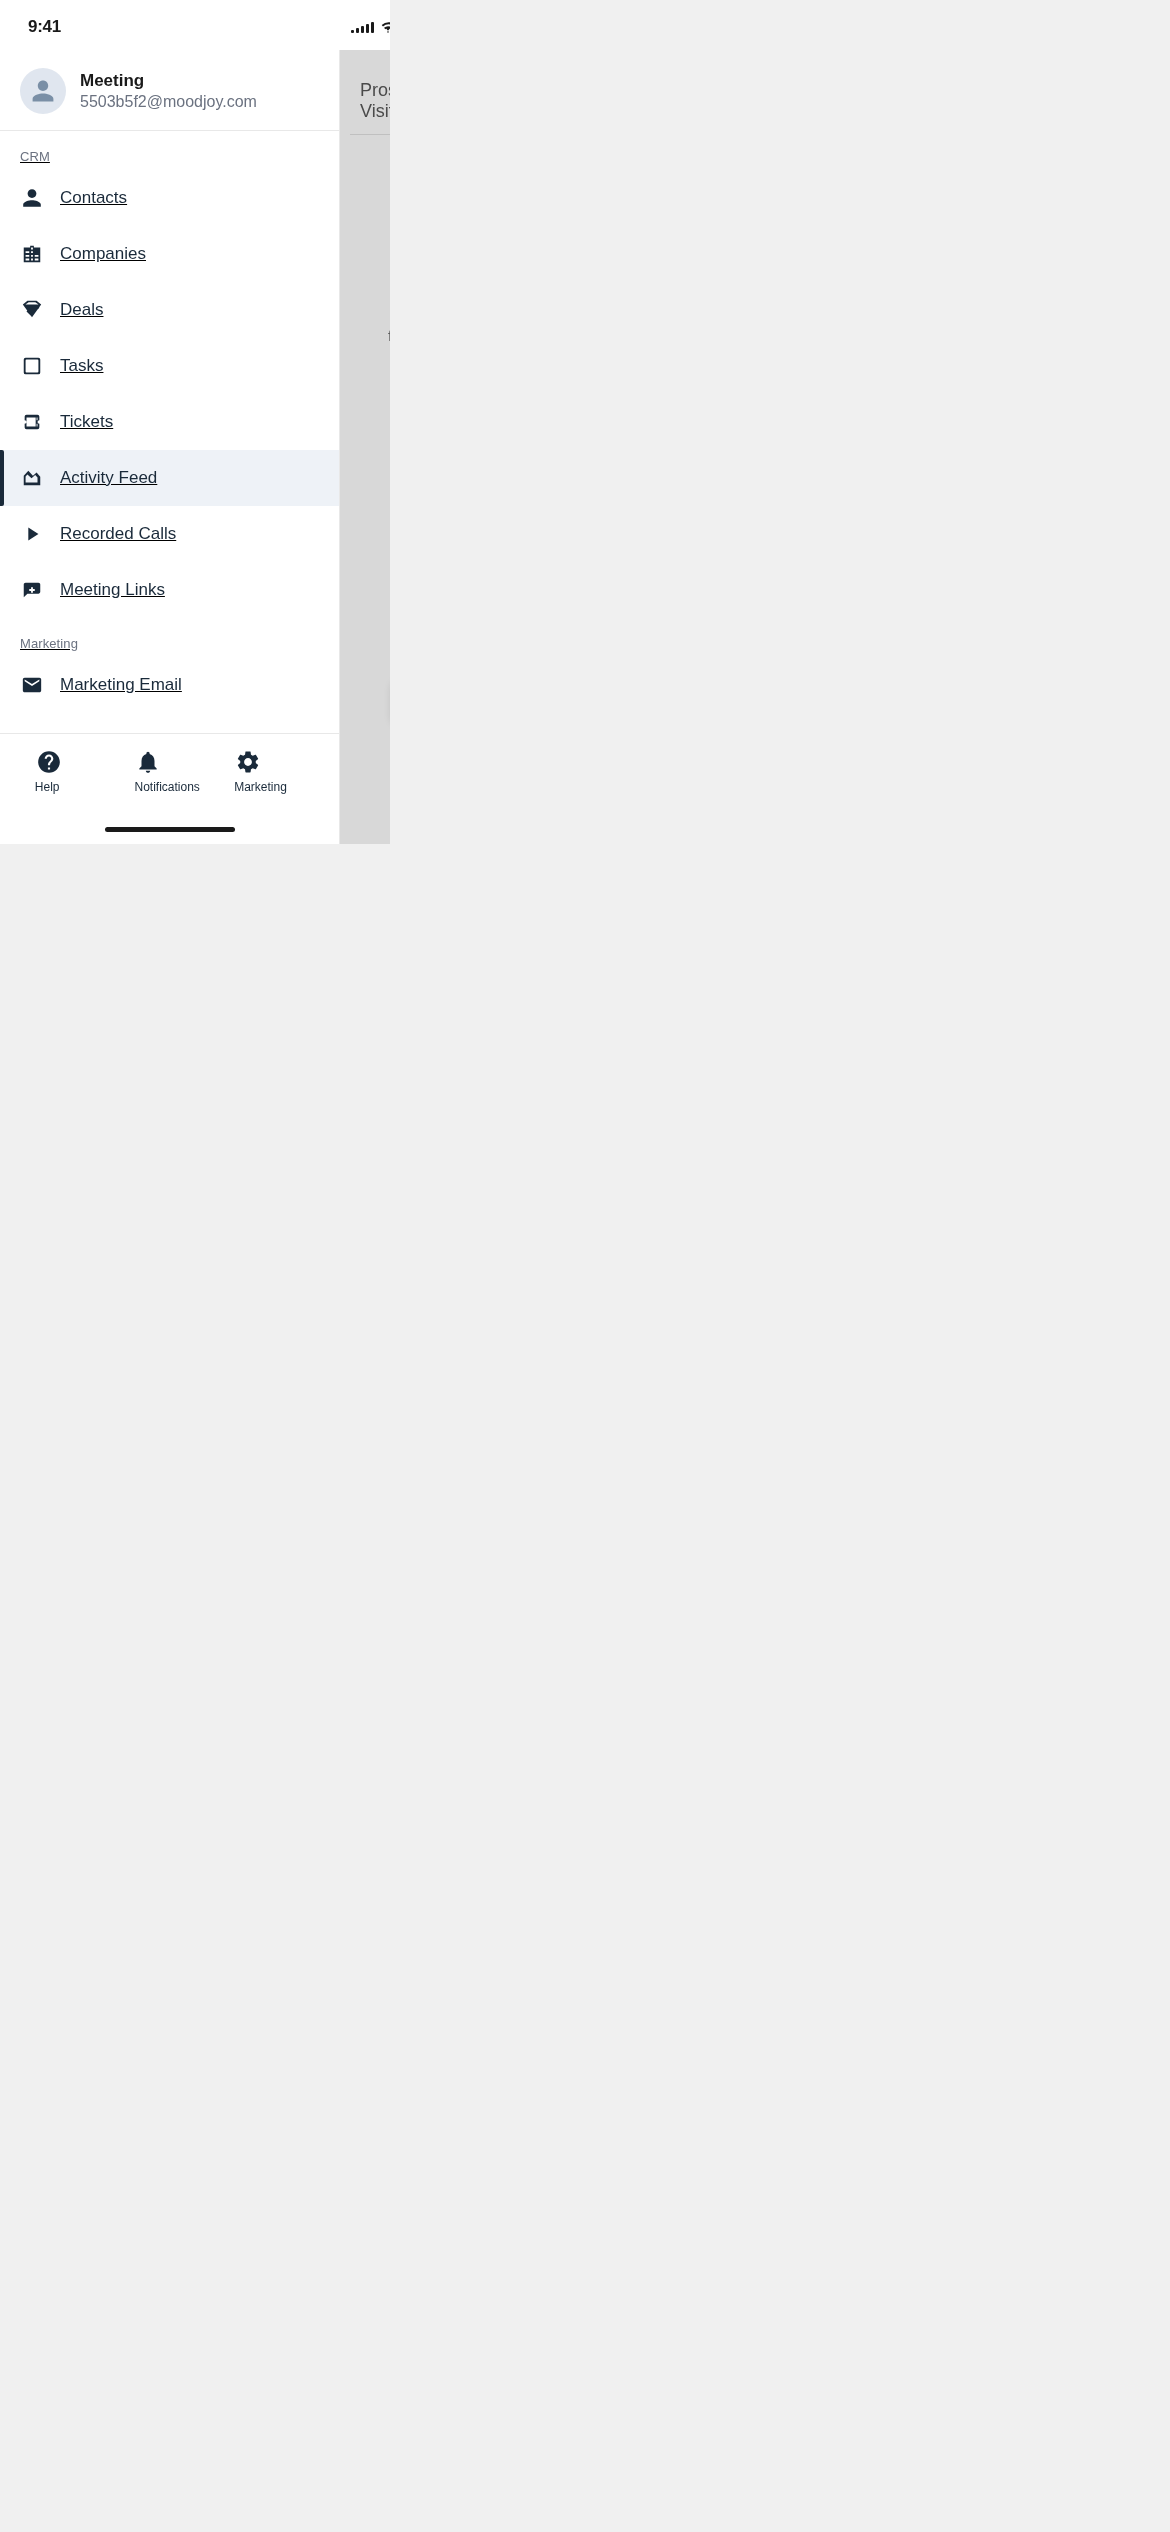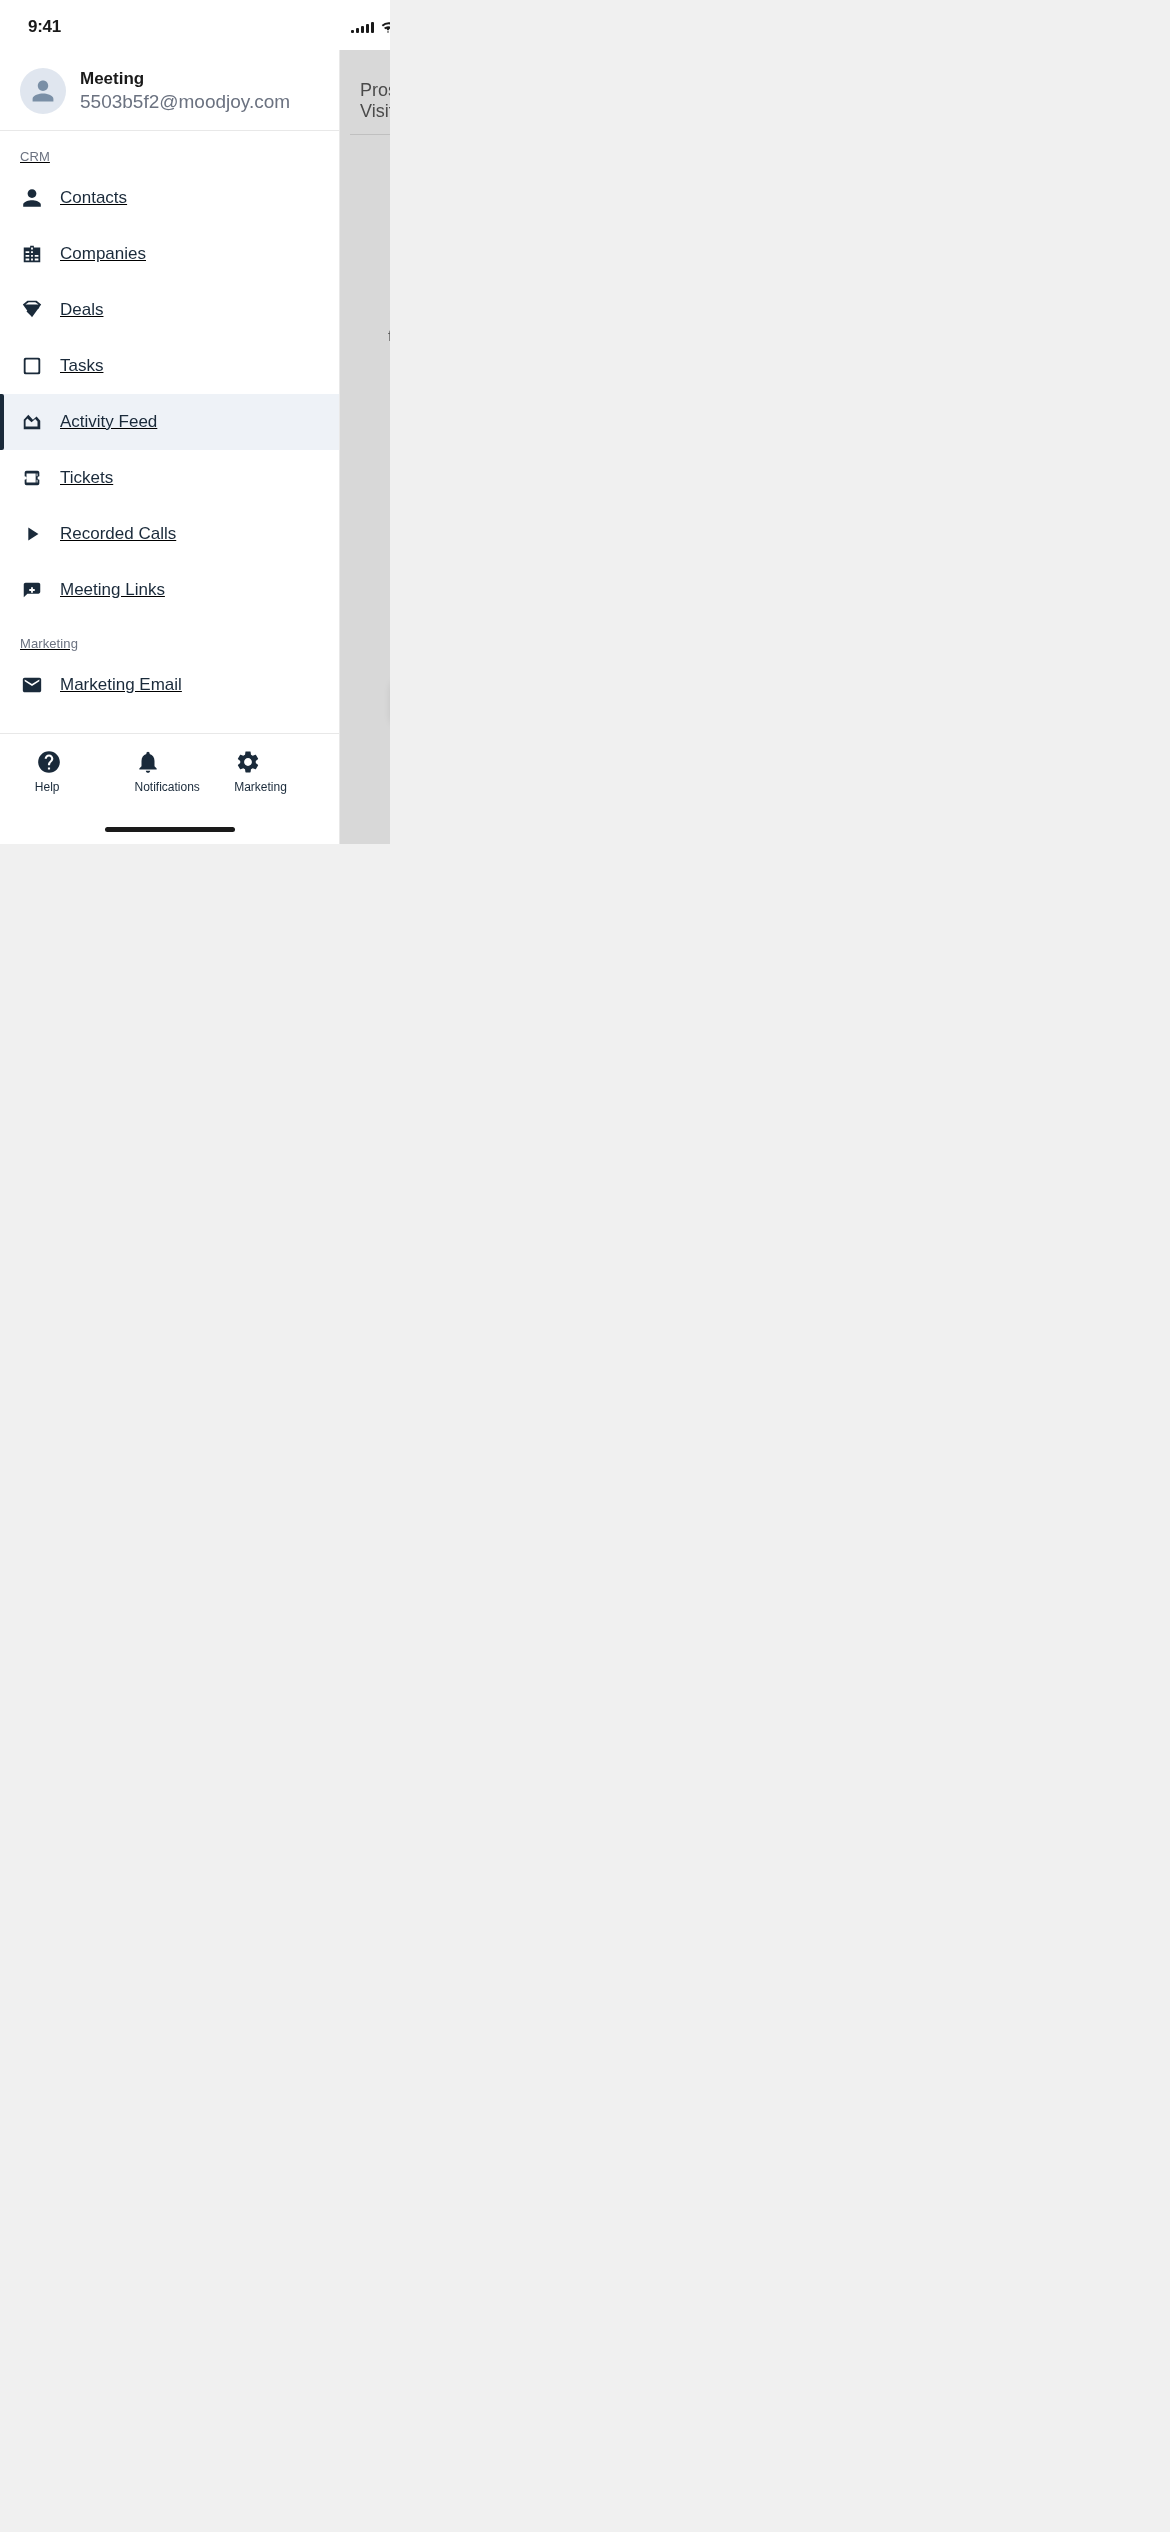--- a/index.html
+++ b/index.html
@@ -141,7 +141,7 @@
     }
 
     .user-email {
-      font-size: 19px;
+      font-size: 16px;
       color: #6b7280;
       margin-top: 2px;
     }

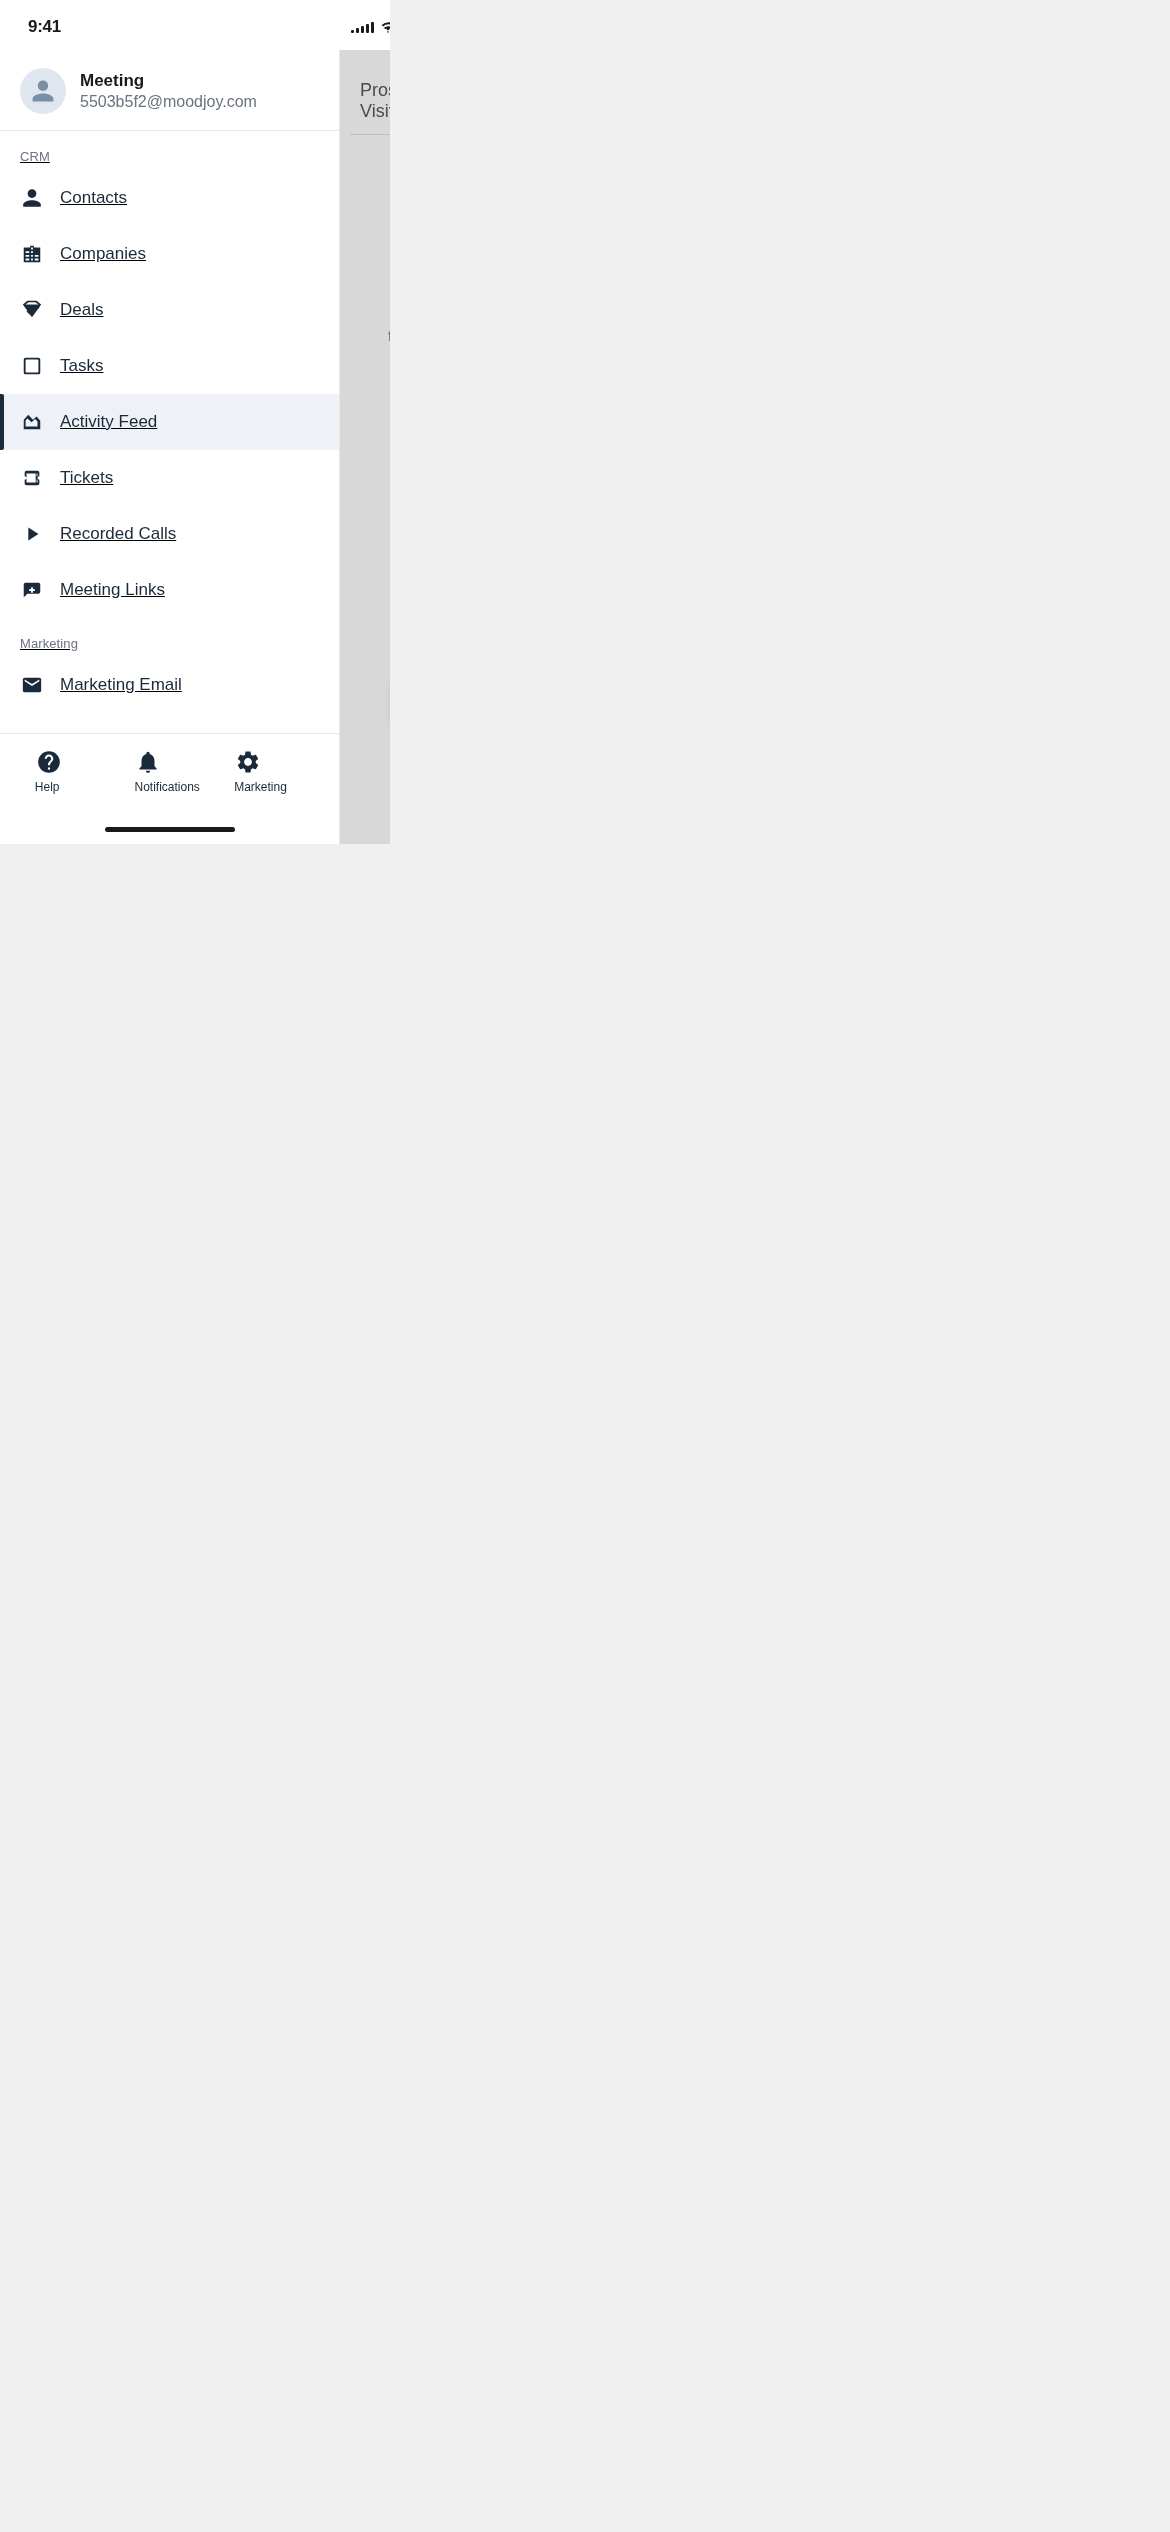--- a/index.html
+++ b/index.html
@@ -392,6 +392,15 @@
           <span class="nav-label">Tasks</span>
         </div>
 
+        <div class="nav-item">
+          <div class="nav-icon">
+            <svg viewBox="0 0 24 24">
+                <path d="M20 10V6a2 2 0 00-2-2H6a2 2 0 00-2 2v4a2 2 0 010 4v4a2 2 0 002 2h12a2 2 0 002-2v-4a2 2 0 010-4zM18 7v3h-1V7h1zm-1 7h1v3h-1v-3zM6 7h10v10H6V7zm0 0"></path>
+              </svg>
+          </div>
+          <span class="nav-label">Tickets</span>
+        </div>
+
         <div class="nav-item active">
           <div class="nav-icon">
             <svg viewBox="0 0 24 24">
@@ -399,15 +408,6 @@
               </svg>
           </div>
           <span class="nav-label">Activity Feed</span>
-        </div>
-
-        <div class="nav-item">
-          <div class="nav-icon">
-            <svg viewBox="0 0 24 24">
-                <path d="M20 10V6a2 2 0 00-2-2H6a2 2 0 00-2 2v4a2 2 0 010 4v4a2 2 0 002 2h12a2 2 0 002-2v-4a2 2 0 010-4zM18 7v3h-1V7h1zm-1 7h1v3h-1v-3zM6 7h10v10H6V7zm0 0"></path>
-              </svg>
-          </div>
-          <span class="nav-label">Tickets</span>
         </div>
 
         <div class="nav-item">

